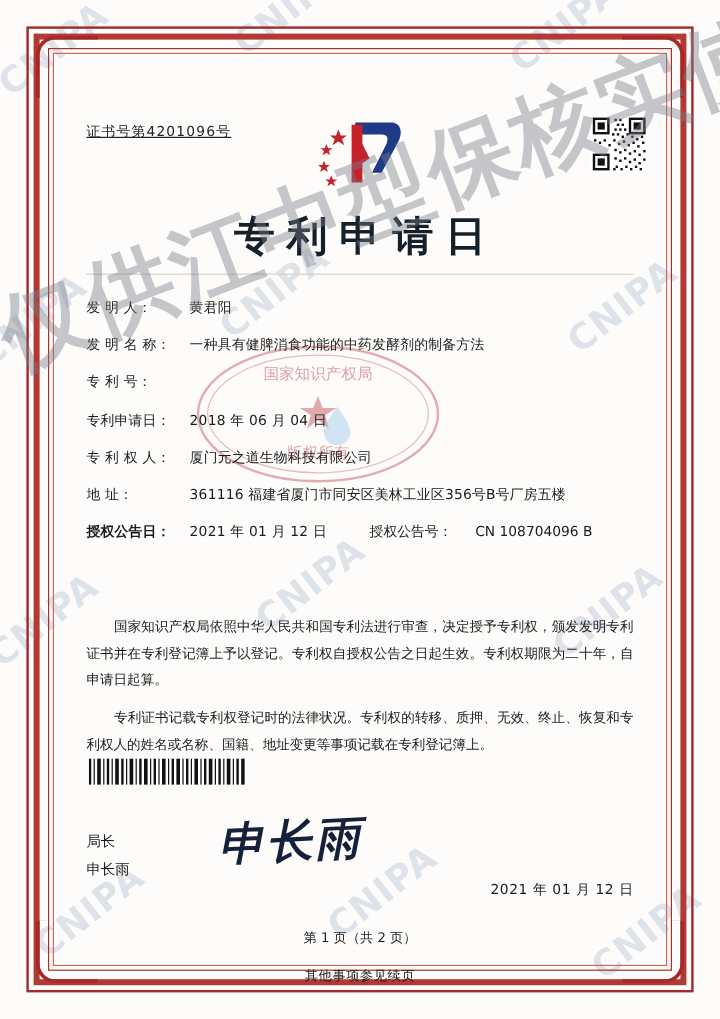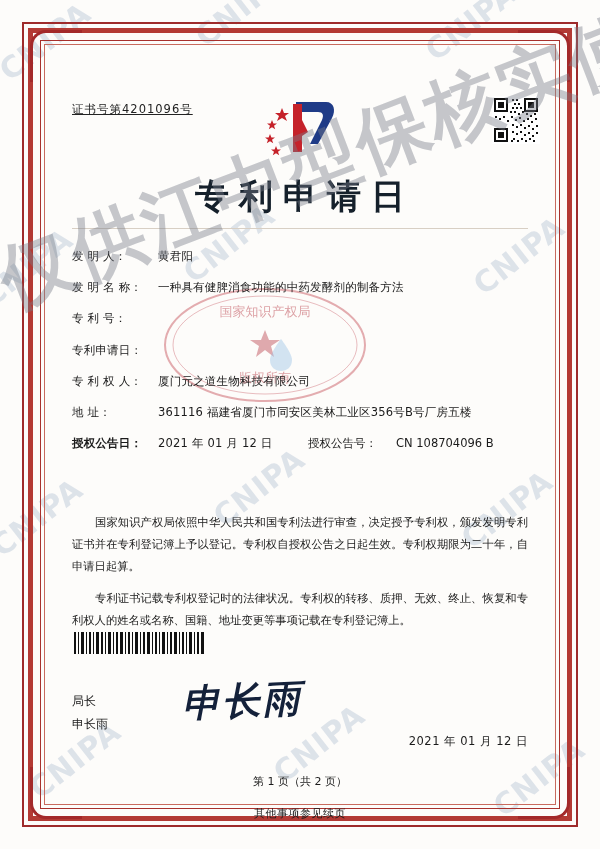--- a/index.html
+++ b/index.html
@@ -400,6 +400,7 @@
 
     <div class="frow">
       <div class="flabel">专利申请日：</div>
+      <div class="fvalue">2018 年 06 月 04 日</div>
     </div>
 
     <div class="frow">

